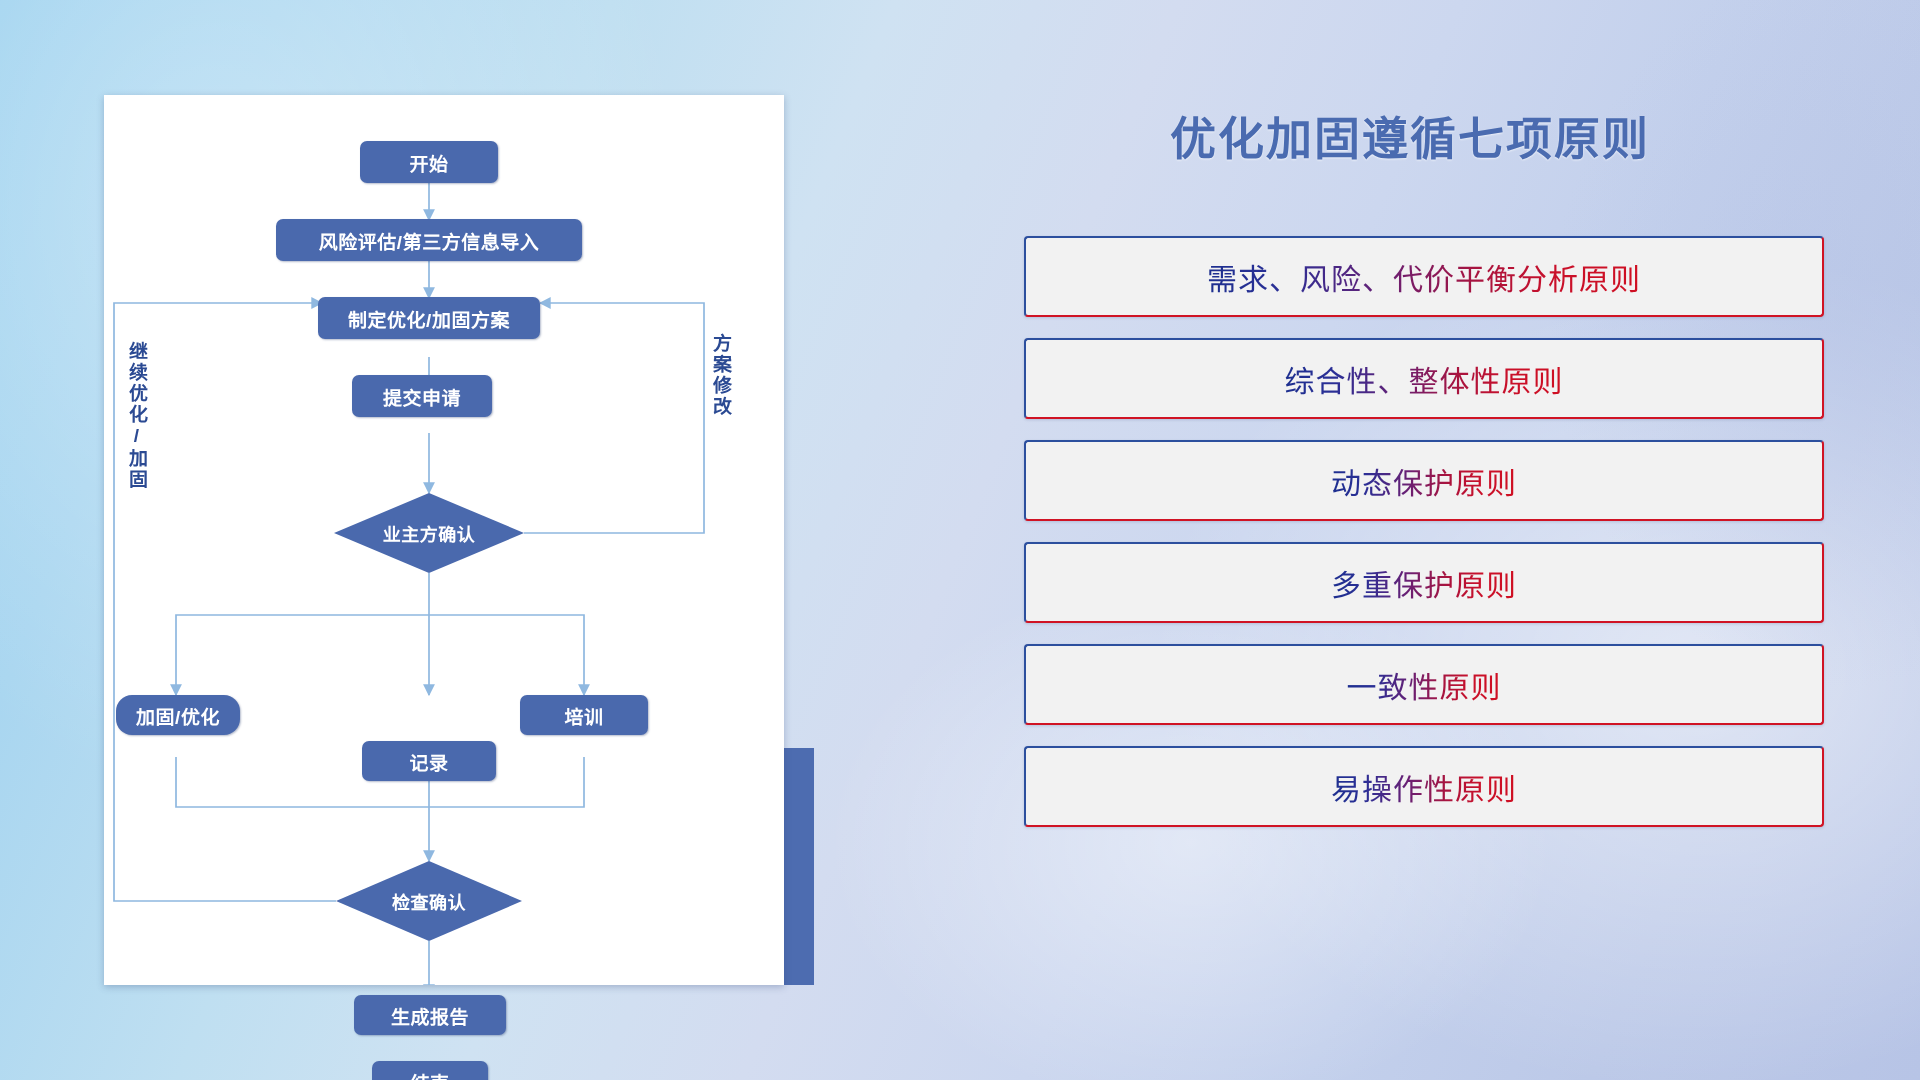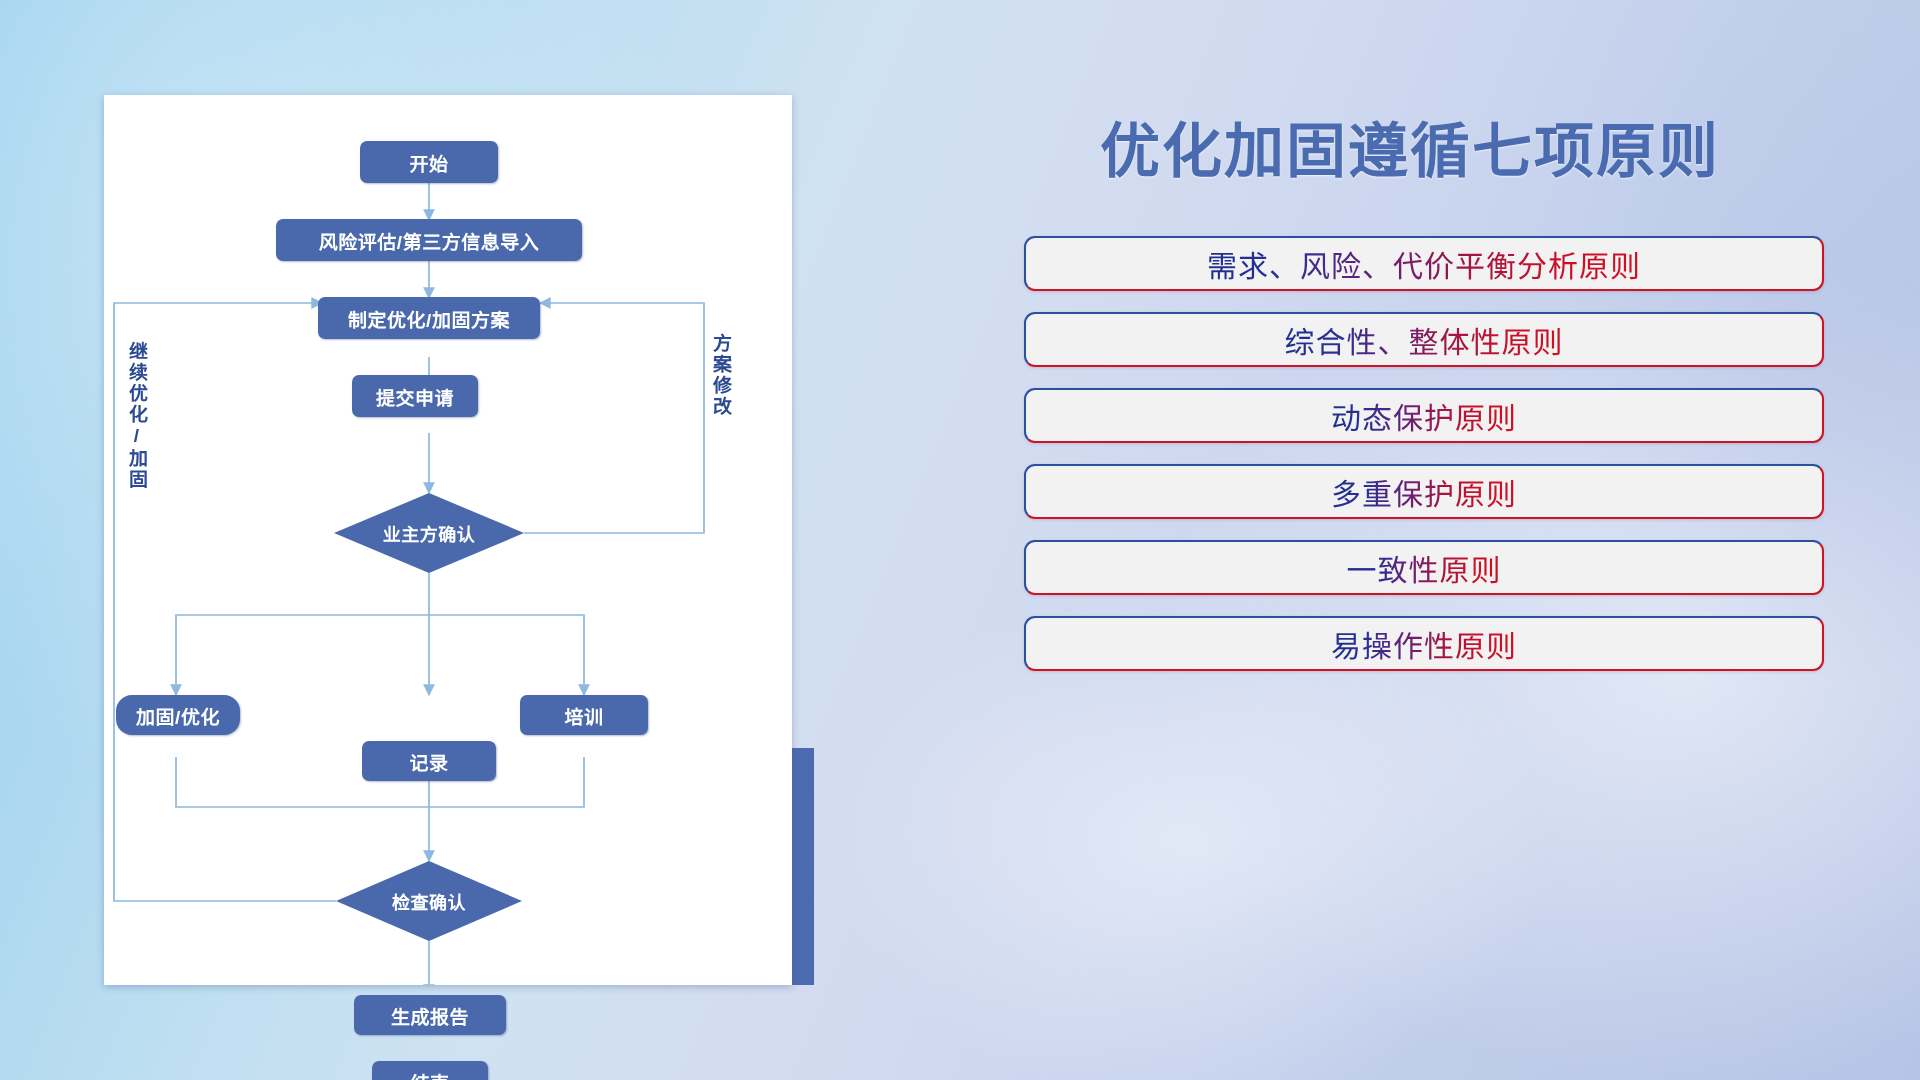--- a/index.html
+++ b/index.html
@@ -60,7 +60,6 @@
     background: #ffffff;
     z-index: 2;
     box-shadow: 0 2px 7px rgba(50,70,120,0.30);
-    padding-left: 8px;
   }
   #flow-canvas {
     position: absolute;

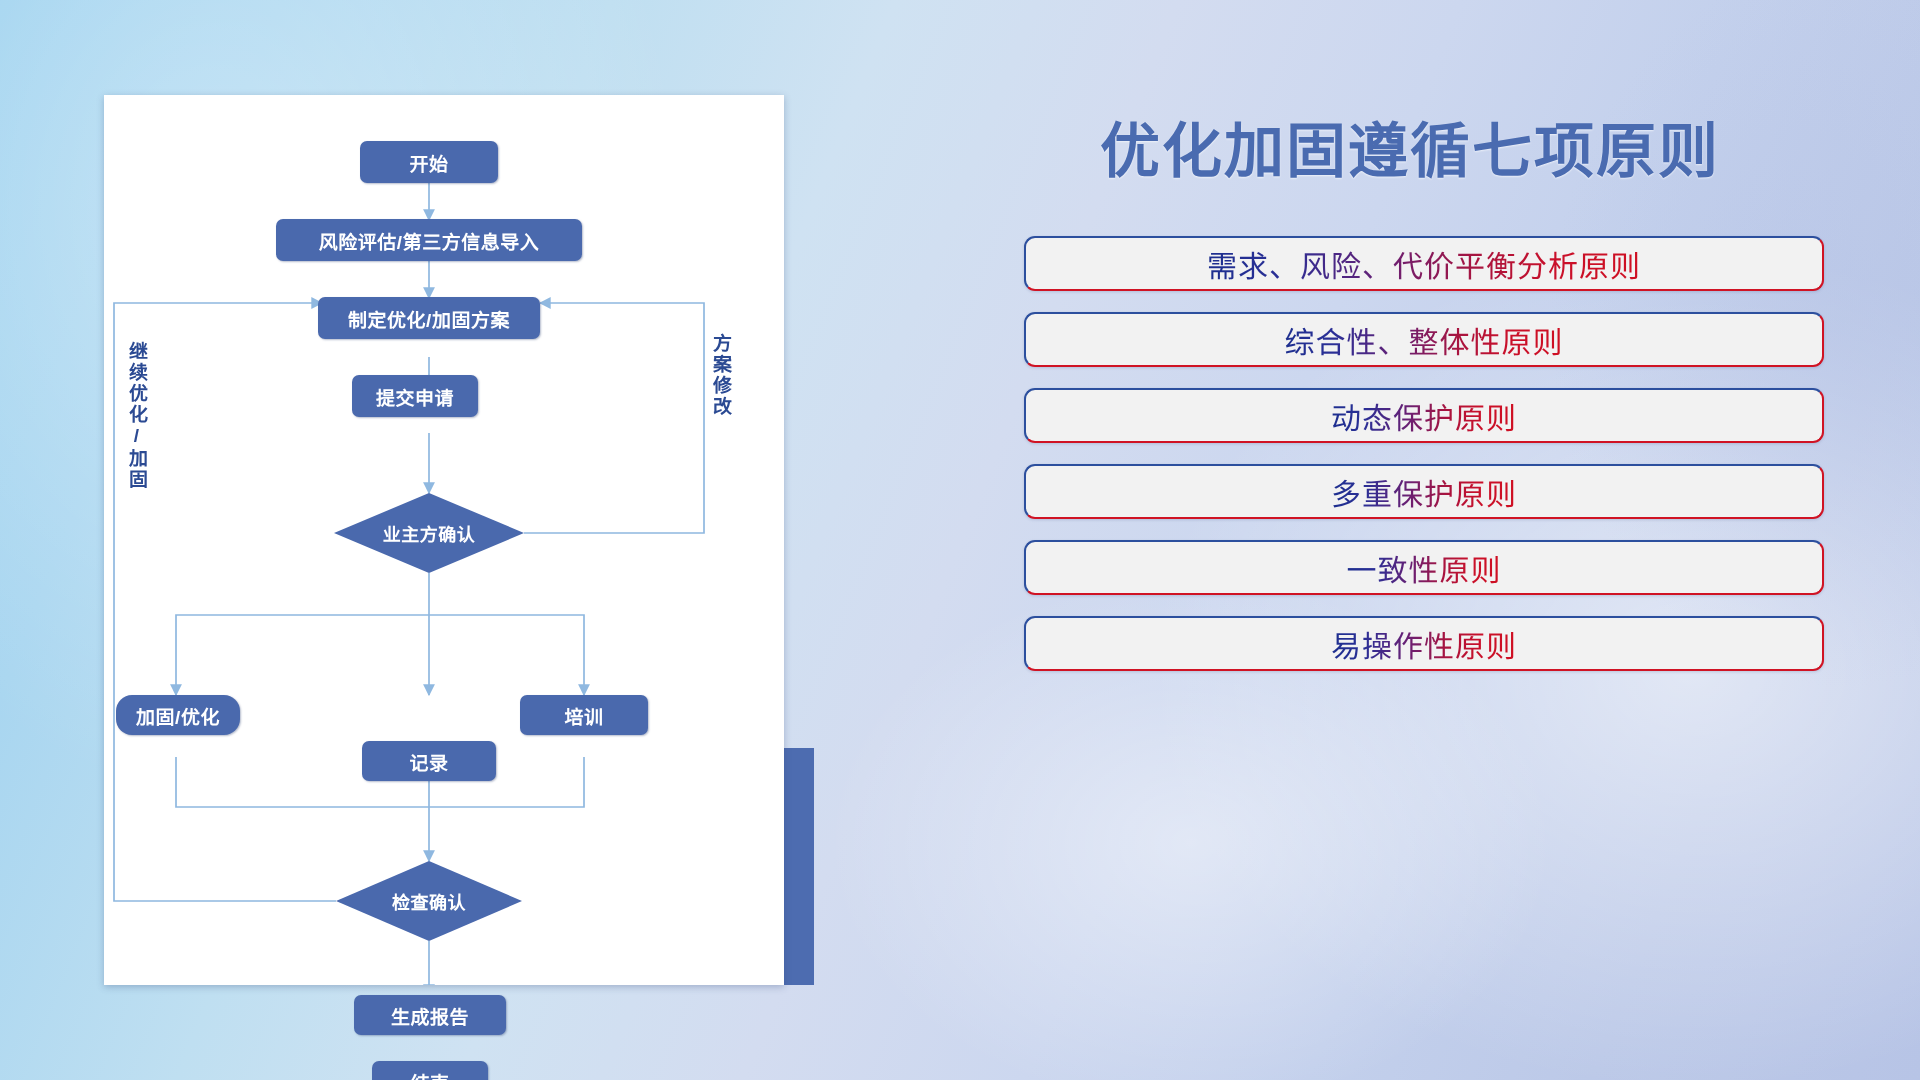--- a/index.html
+++ b/index.html
@@ -128,7 +128,7 @@
     top: 102px;
     width: 820px;
     text-align: center;
-    font-size: 60px;
+    font-size: 46px;
     font-weight: bold;
     color: #4a6bb0;
     letter-spacing: 2px;

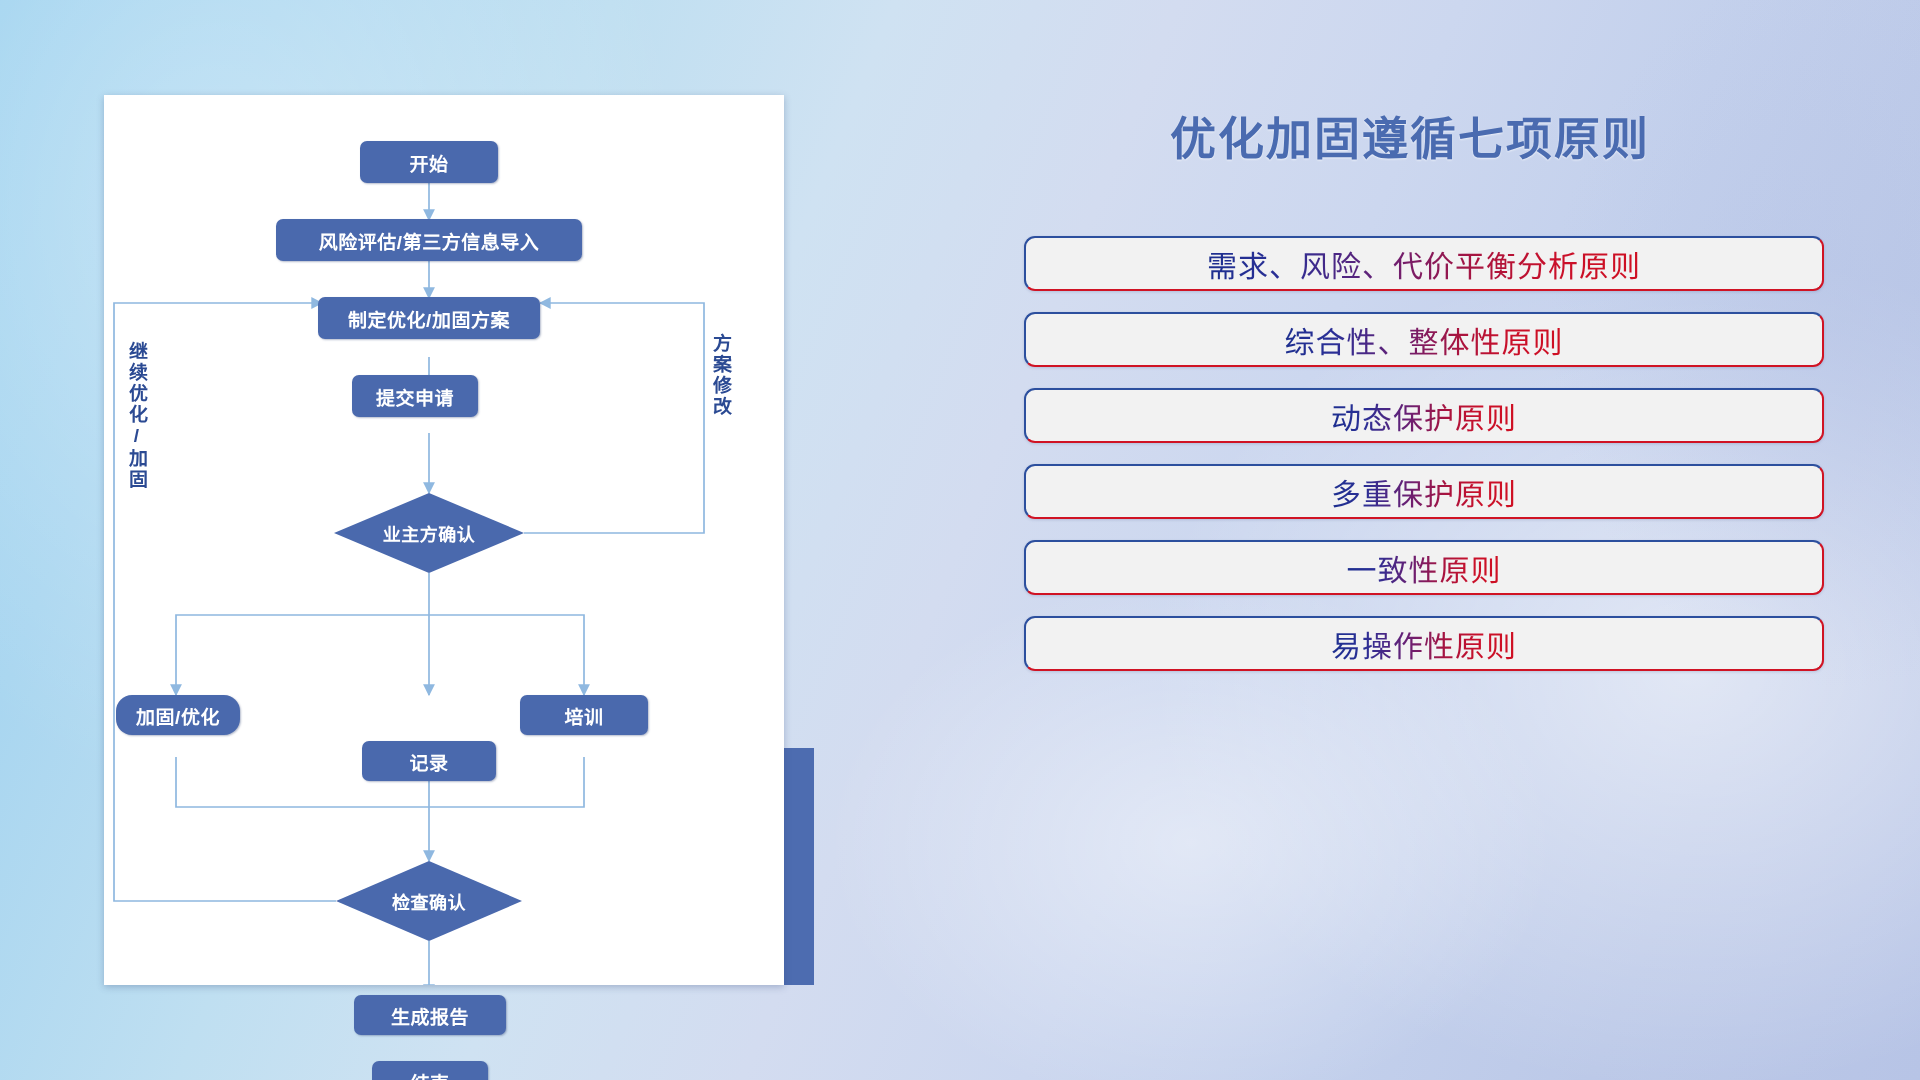--- a/index.html
+++ b/index.html
@@ -143,10 +143,10 @@
   .principle-card {
     position: relative;
     box-sizing: border-box;
-    height: 55px;
+    height: 81px;
     margin-bottom: 21px;
     background: #f2f2f2;
-    border-radius: 11px;
+    border-radius: 4px;
     border-top: 2px solid #2c4f9e;
     border-left: 2px solid #2c4f9e;
     border-right: 2px solid #d01324;

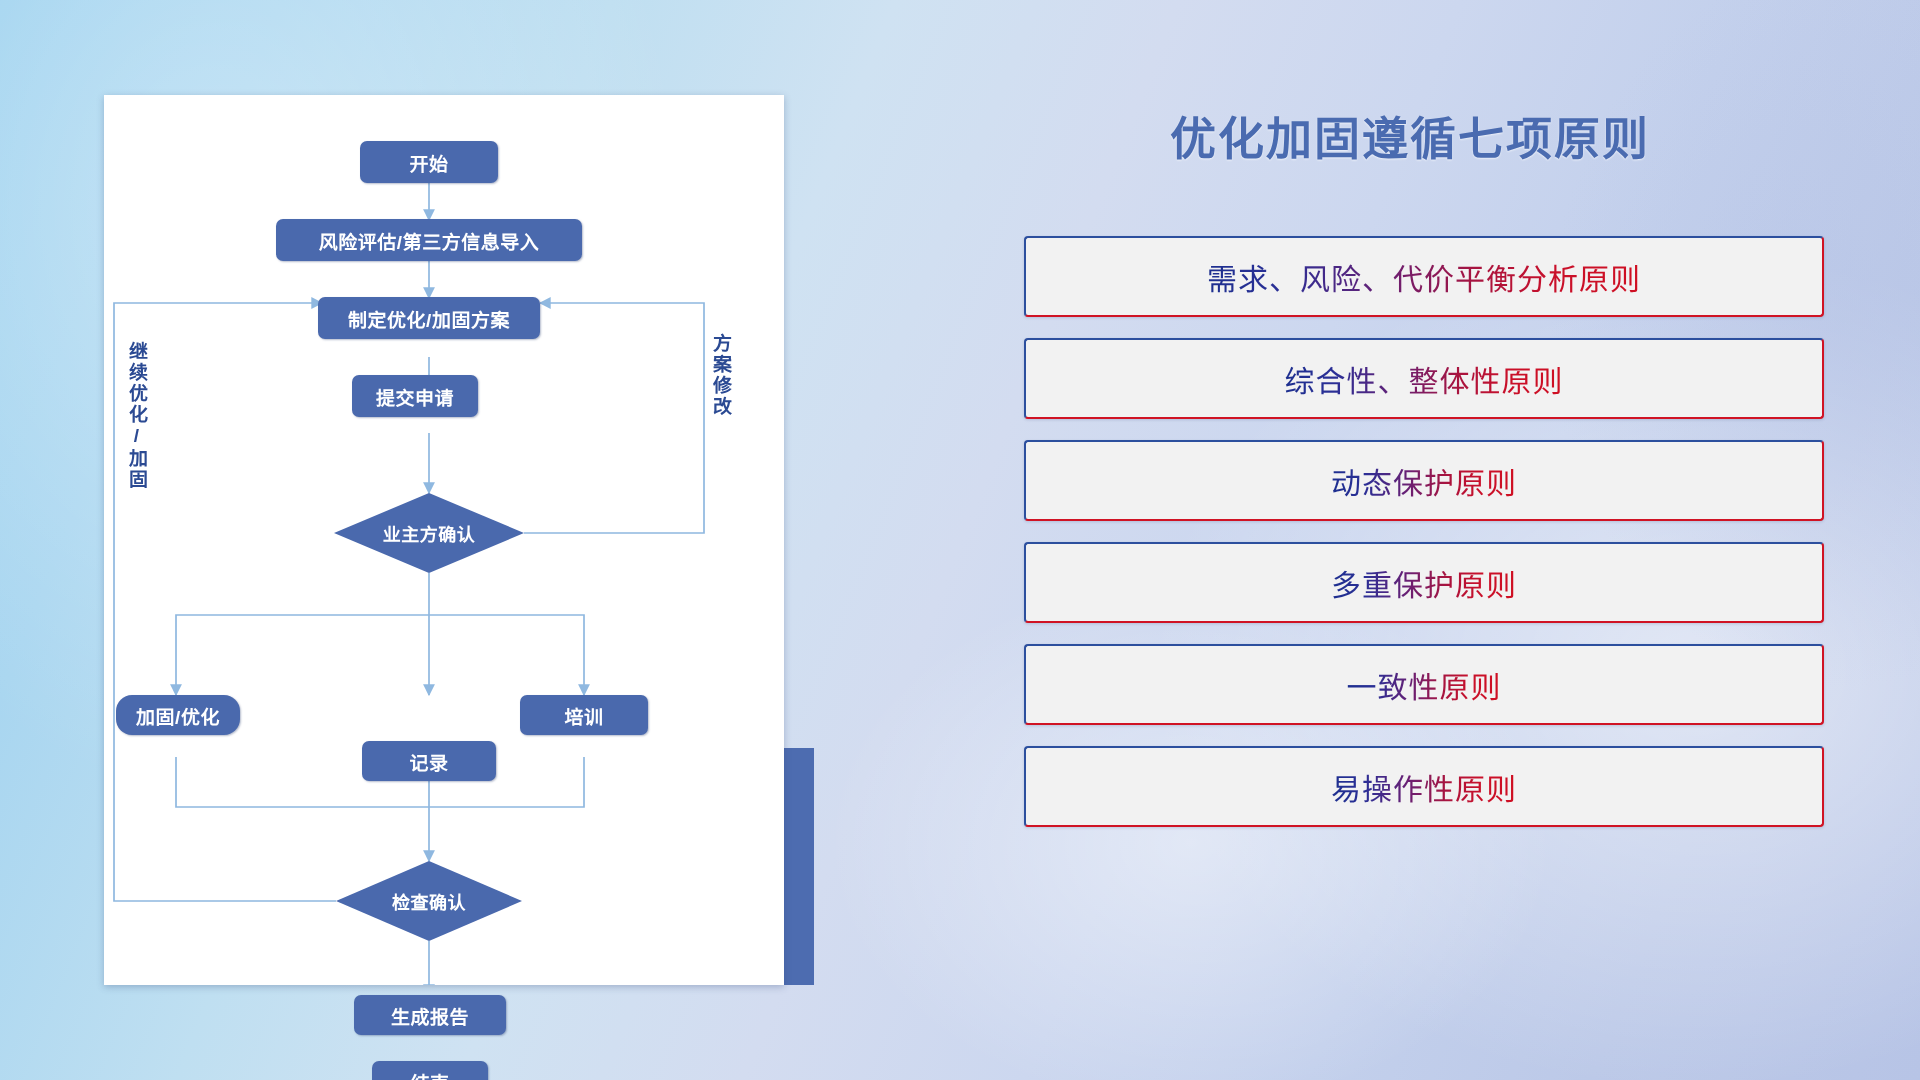--- a/index.html
+++ b/index.html
@@ -223,7 +223,7 @@
       <span>制定优化/加固方案</span>
     </div>
 
-    <div class="node" style="left:248px; top:280px; width:126px; height:42px;">
+    <div class="node" style="left:248px; top:280px; width:140px; height:42px;">
       <span>提交申请</span>
     </div>
 

